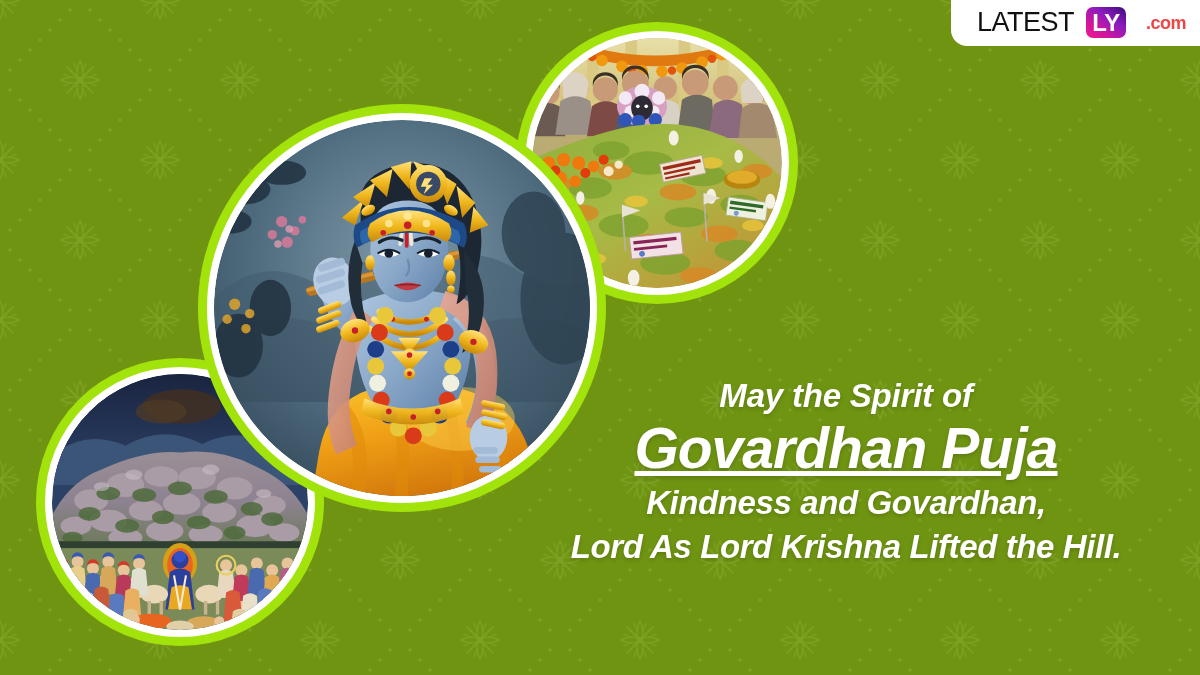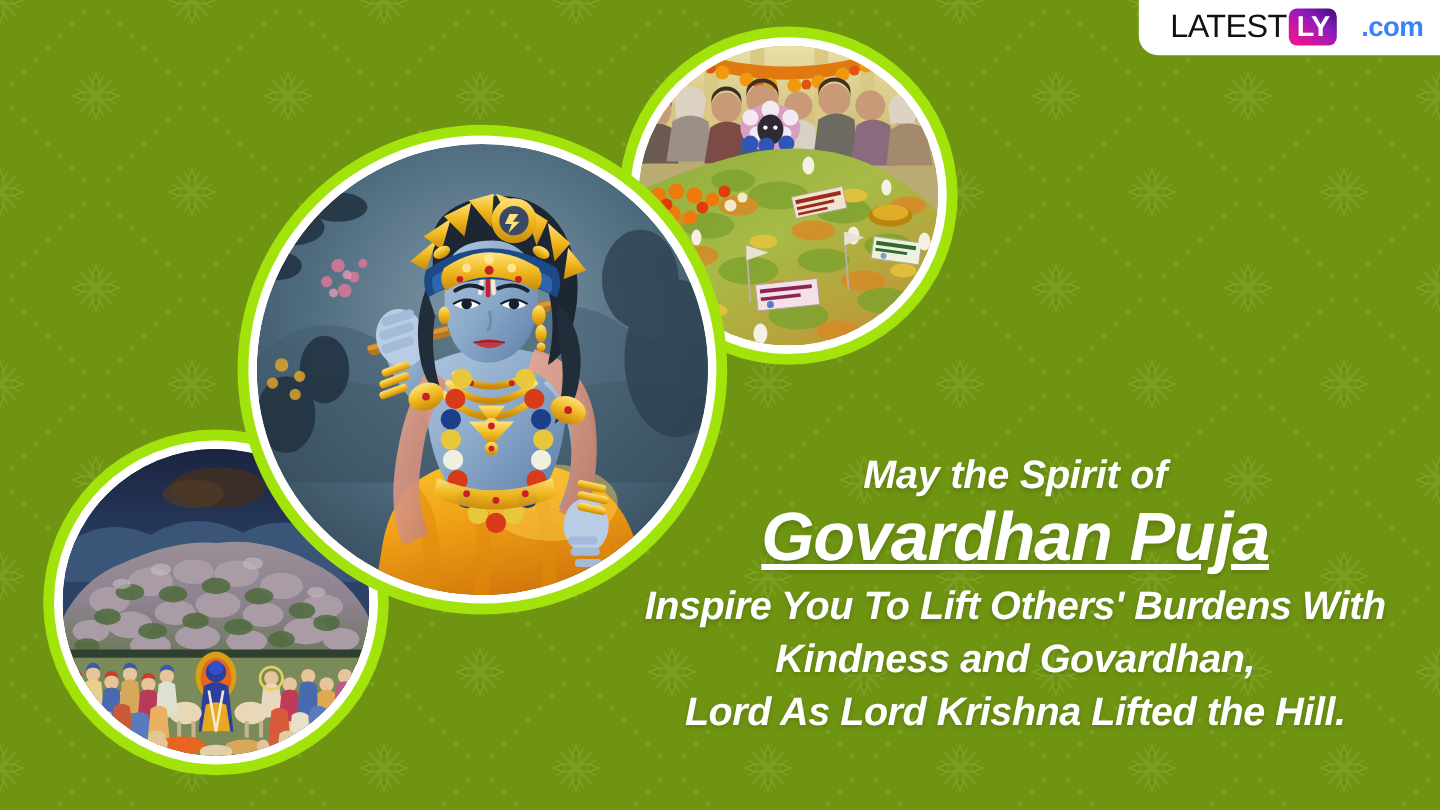--- a/index.html
+++ b/index.html
@@ -62,7 +62,7 @@
   }
   #logo .ly{
     display:inline-flex;align-items:center;justify-content:center;
-    width:40px;height:31px;margin:0 2px;
+    width:40px;height:31px;margin:0 12px;
     border-radius:7px;
     background:linear-gradient(35deg,#f0188f 0%,#d2169b 28%,#8c1bbf 62%,#3b0a78 100%);
     color:#ffffff;

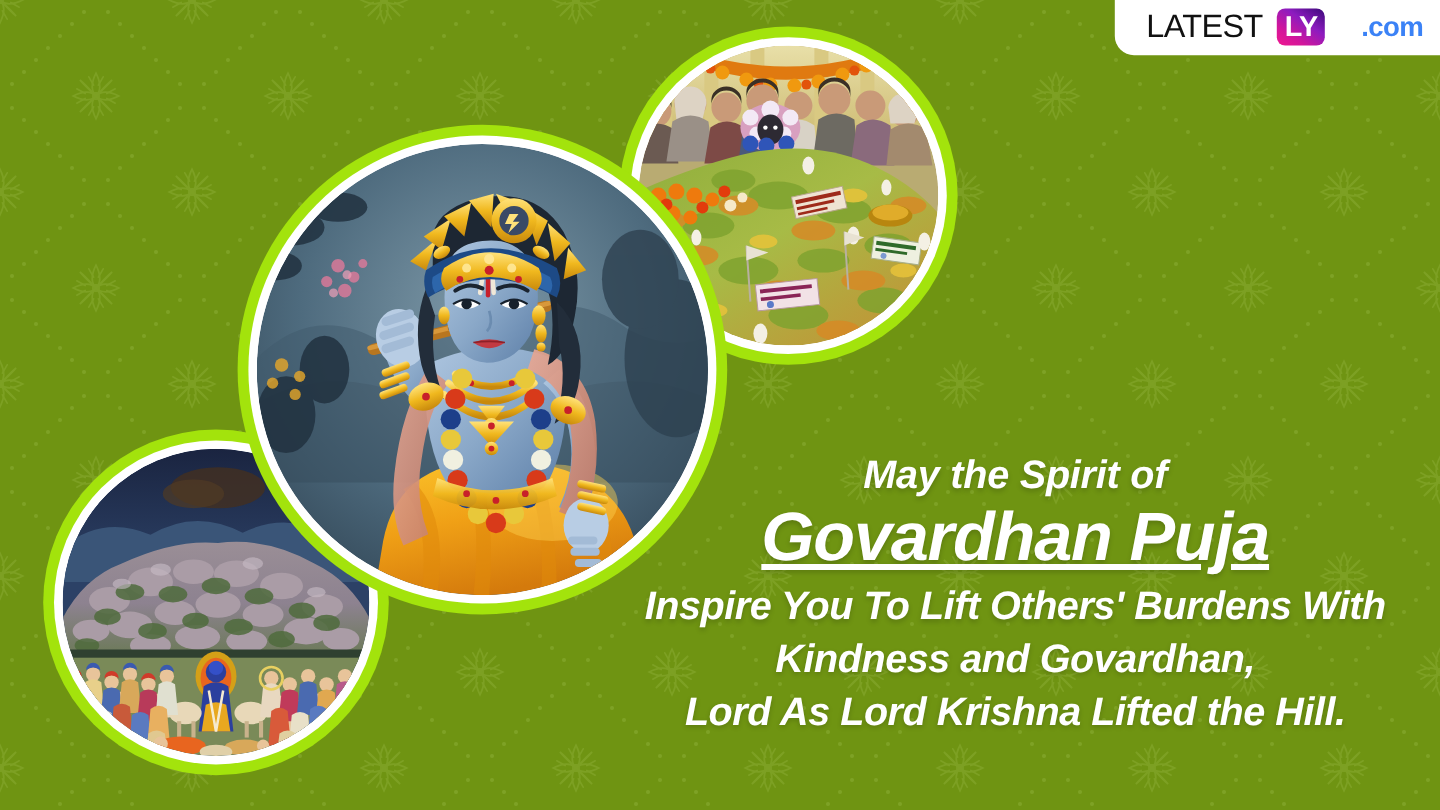--- a/index.html
+++ b/index.html
@@ -72,8 +72,8 @@
   }
   #logo .dotcom{
     font-family:"Liberation Sans", sans-serif;
-    font-weight:bold;font-size:23px;letter-spacing:-.5px;
-    color:#3b82f6;line-height:1;margin-left:18px;
+    font-weight:bold;font-size:18px;letter-spacing:-.5px;
+    color:#ef4444;line-height:1;margin-left:8px;
   }
 
   

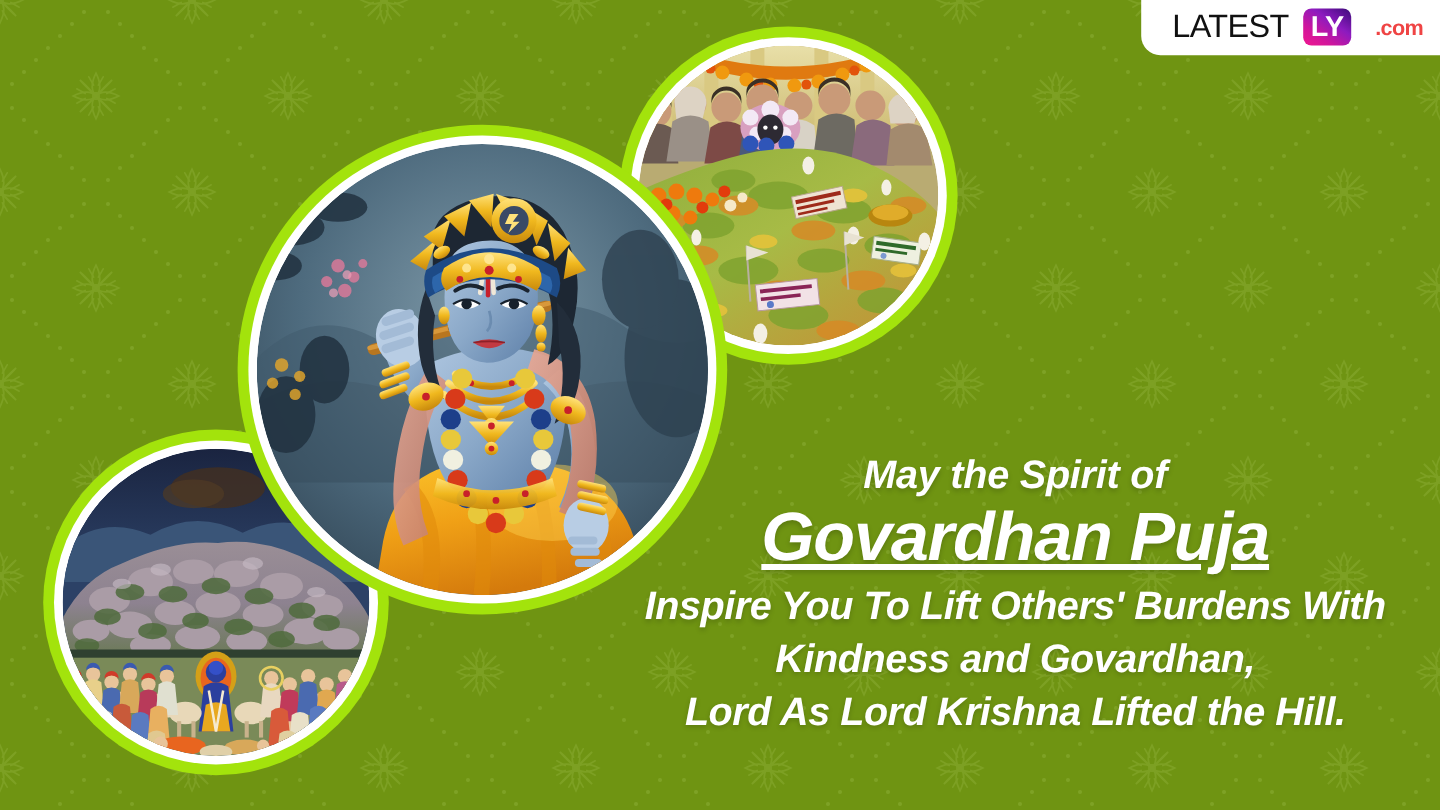--- a/index.html
+++ b/index.html
@@ -829,7 +829,6 @@
   <div id="greeting">
     <div class="l1">May the Spirit of</div>
     <div class="l2">Govardhan Puja</div>
-    <div class="l3">Inspire You To Lift Others' Burdens With</div>
     <div class="l4">Kindness and Govardhan,</div>
     <div class="l5">Lord As Lord Krishna Lifted the Hill.</div>
   </div>

